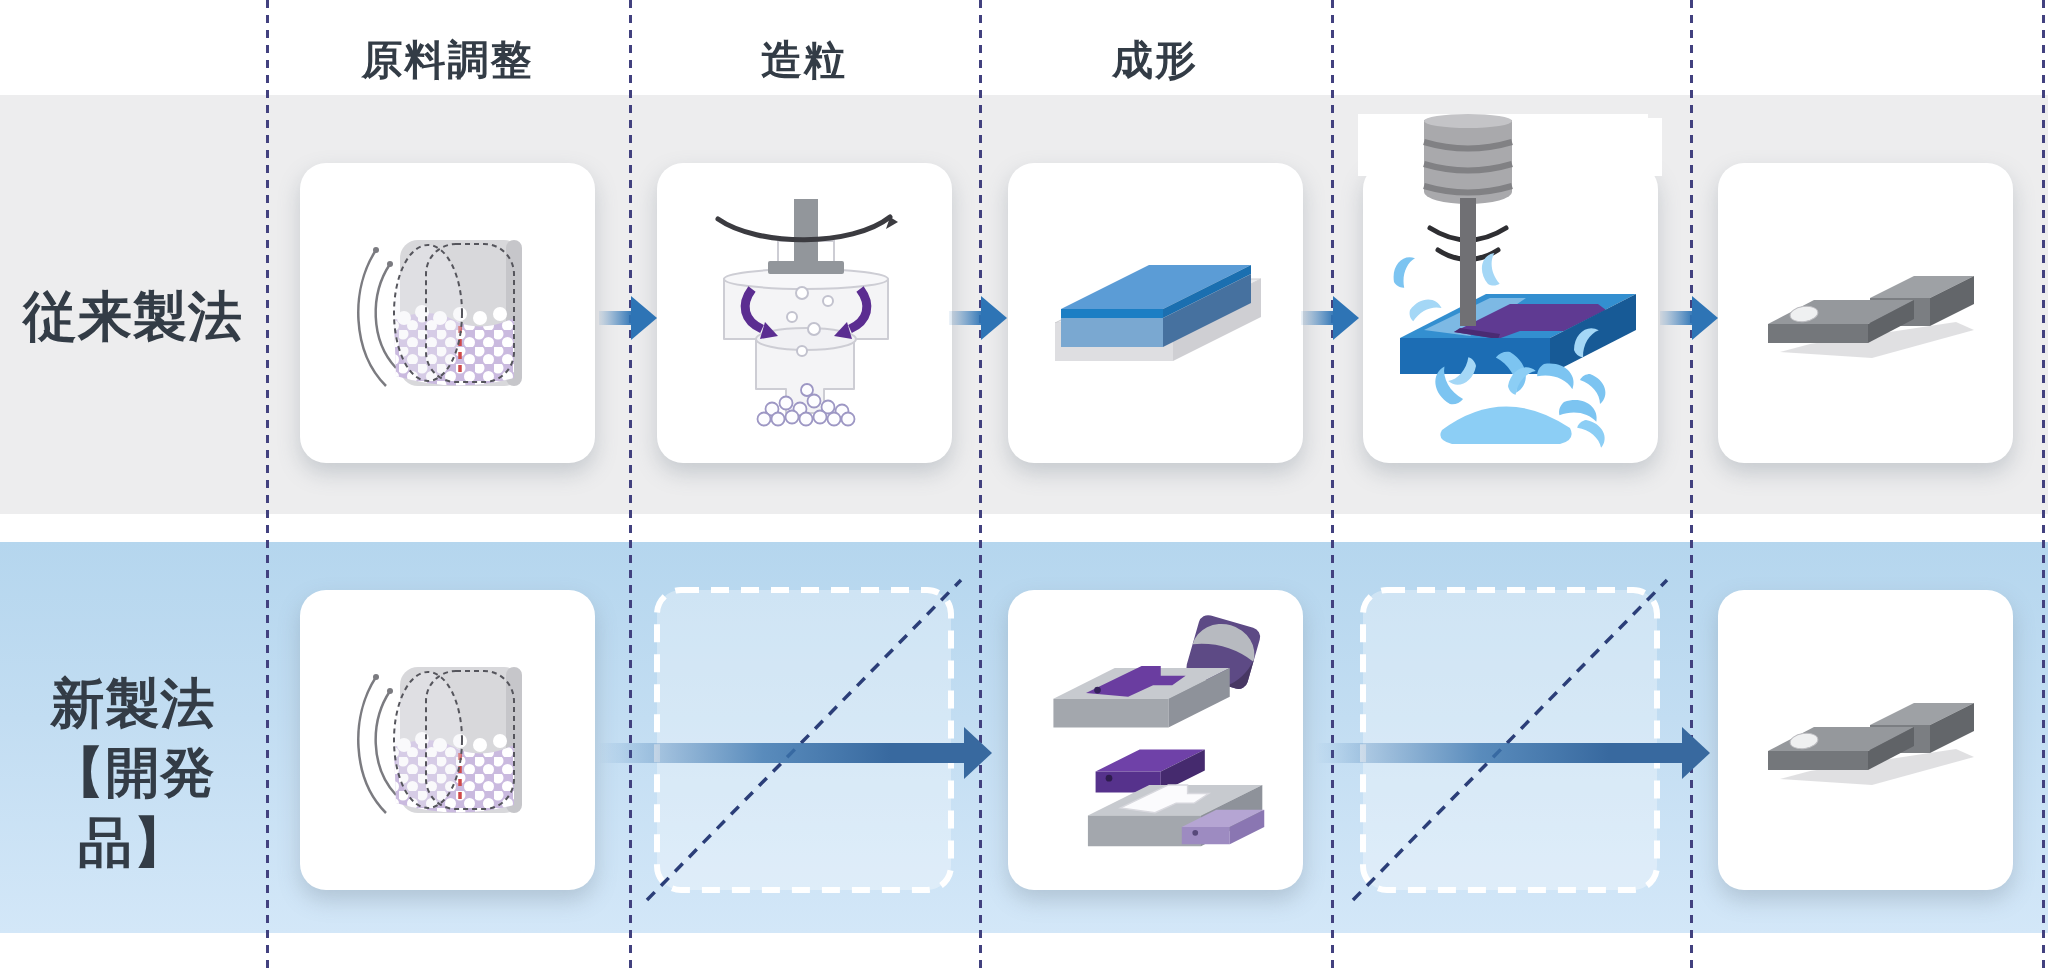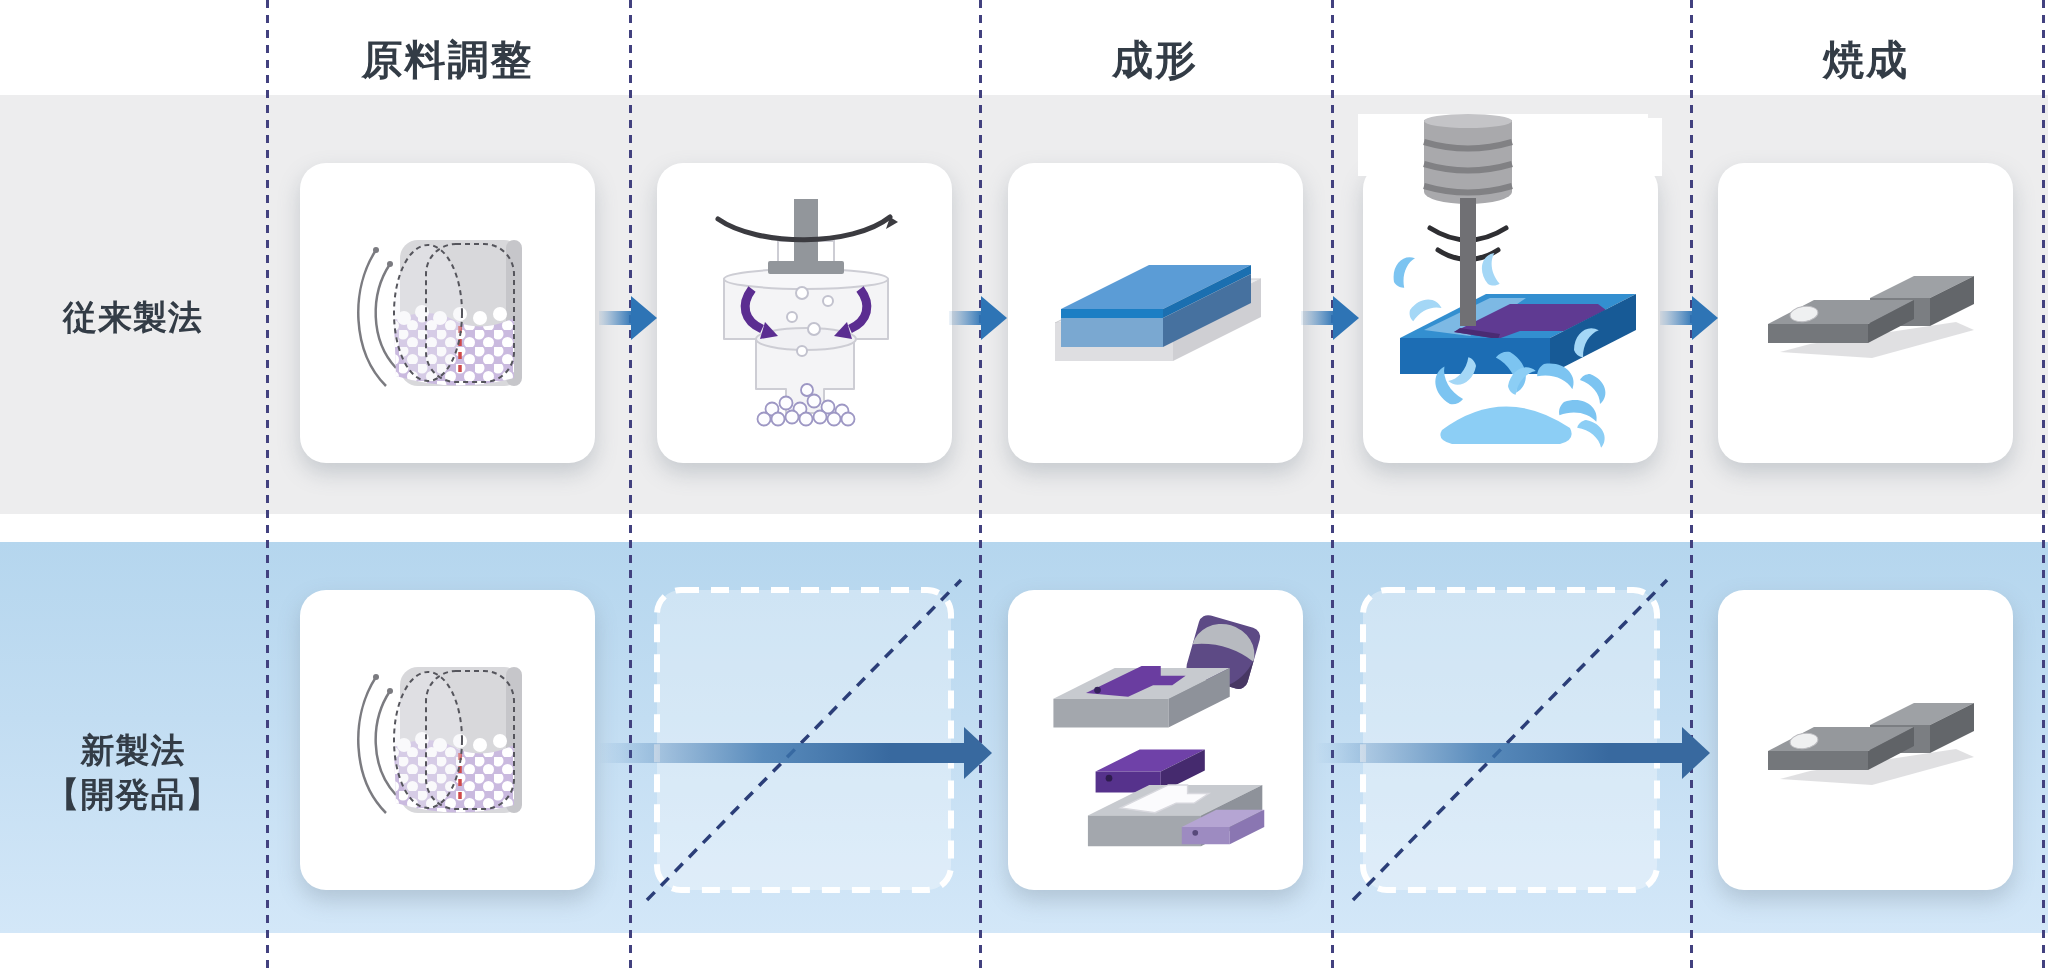--- a/index.html
+++ b/index.html
@@ -223,6 +223,7 @@
   <div class="vline vl6"></div>
 
   <div class="colhead ch1">原料調整</div>
+  <div class="colhead ch2">造粒</div>
   <div class="colhead ch3">成形</div>
   <div class="colhead ch5">焼成</div>
 

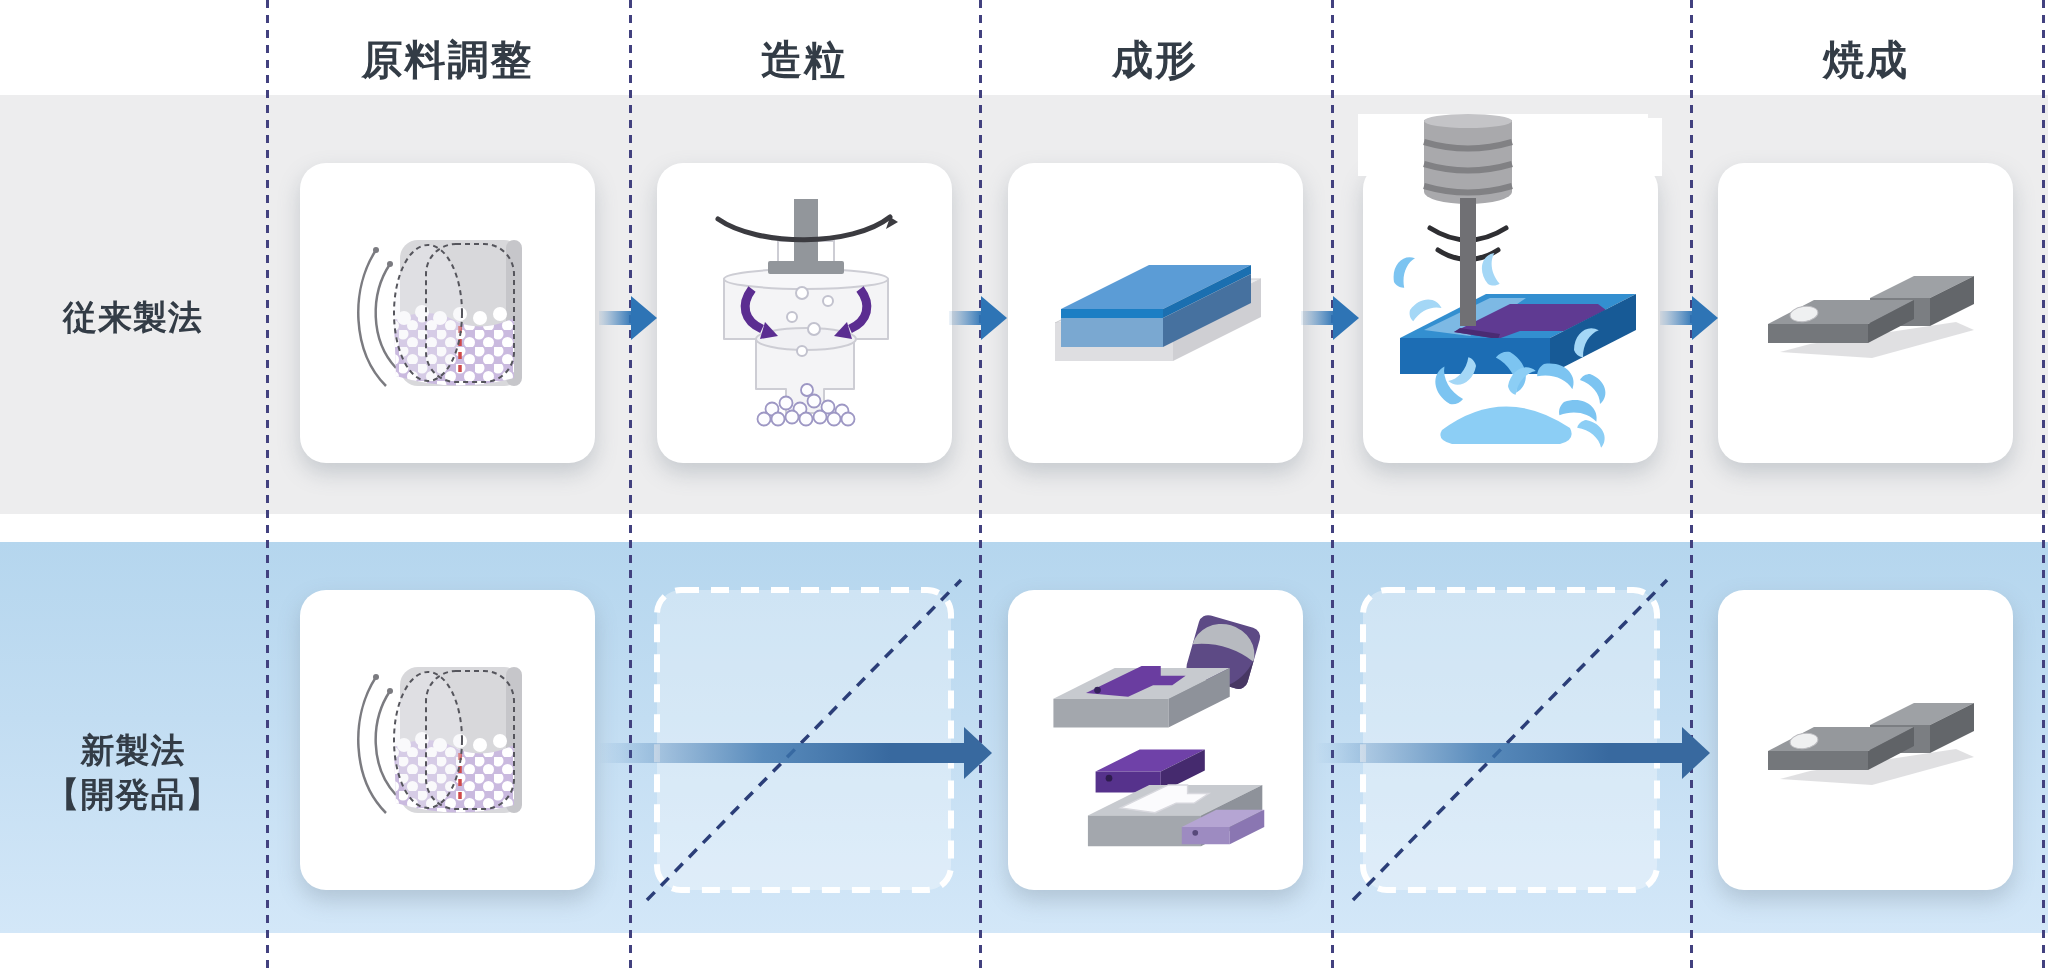--- a/index.html
+++ b/index.html
@@ -225,7 +225,6 @@
   <div class="colhead ch1">原料調整</div>
   <div class="colhead ch2">造粒</div>
   <div class="colhead ch3">成形</div>
-  <div class="colhead ch5">焼成</div>
 
   <div class="rowlabel rl1">従来製法</div>
   <div class="rowlabel rl2">

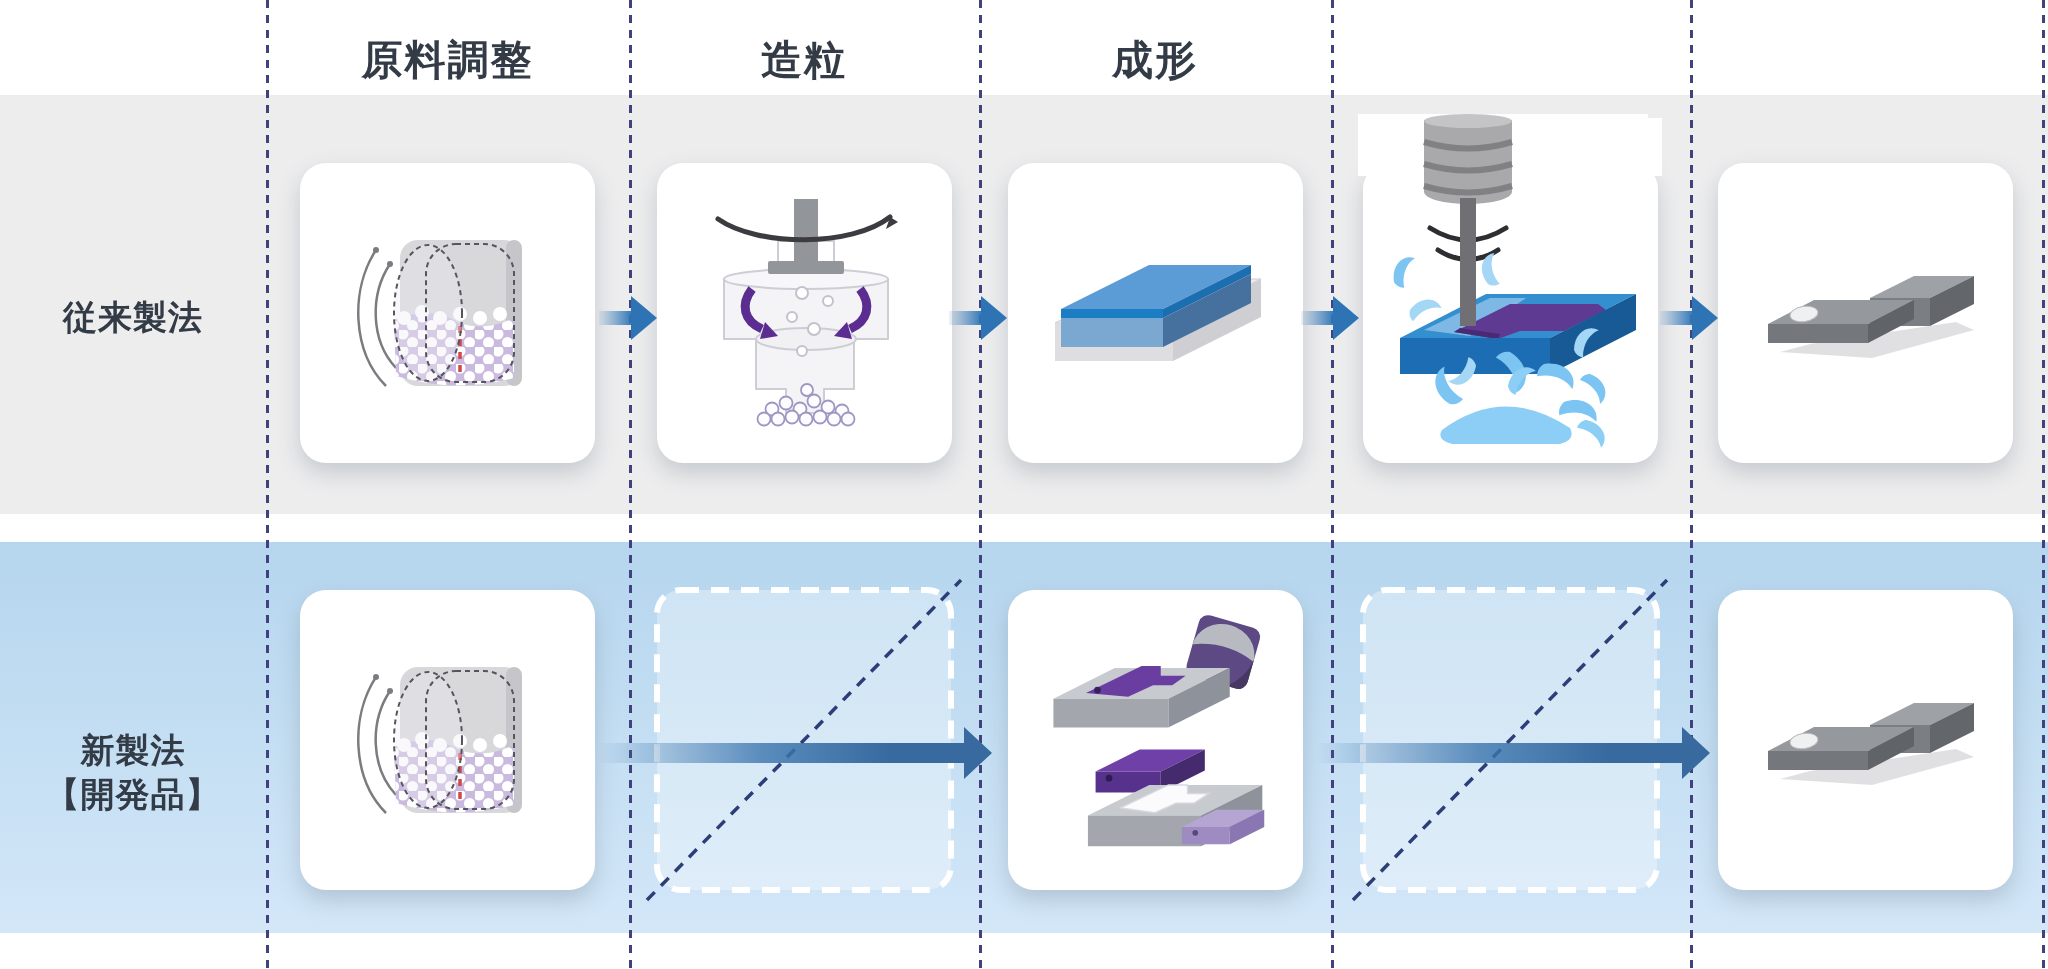--- a/index.html
+++ b/index.html
@@ -22,7 +22,7 @@
   .ch4{left:1331px;width:359px}.ch5{left:1690px;width:352px}
   
   .rowlabel{position:absolute;left:0;width:266px;display:flex;flex-direction:column;
-    align-items:center;justify-content:center;font-size:34px;font-weight:600;letter-spacing:1px;z-index:2;text-align:center;}
+    align-items:center;justify-content:center;font-size:54px;font-weight:600;letter-spacing:1px;z-index:2;text-align:center;}
   .rl1{top:95px;height:419px;padding-top:26px;box-sizing:border-box;}
   .rl2{top:542px;height:444px;padding-top:18px;box-sizing:border-box;line-height:1.28;}
   

